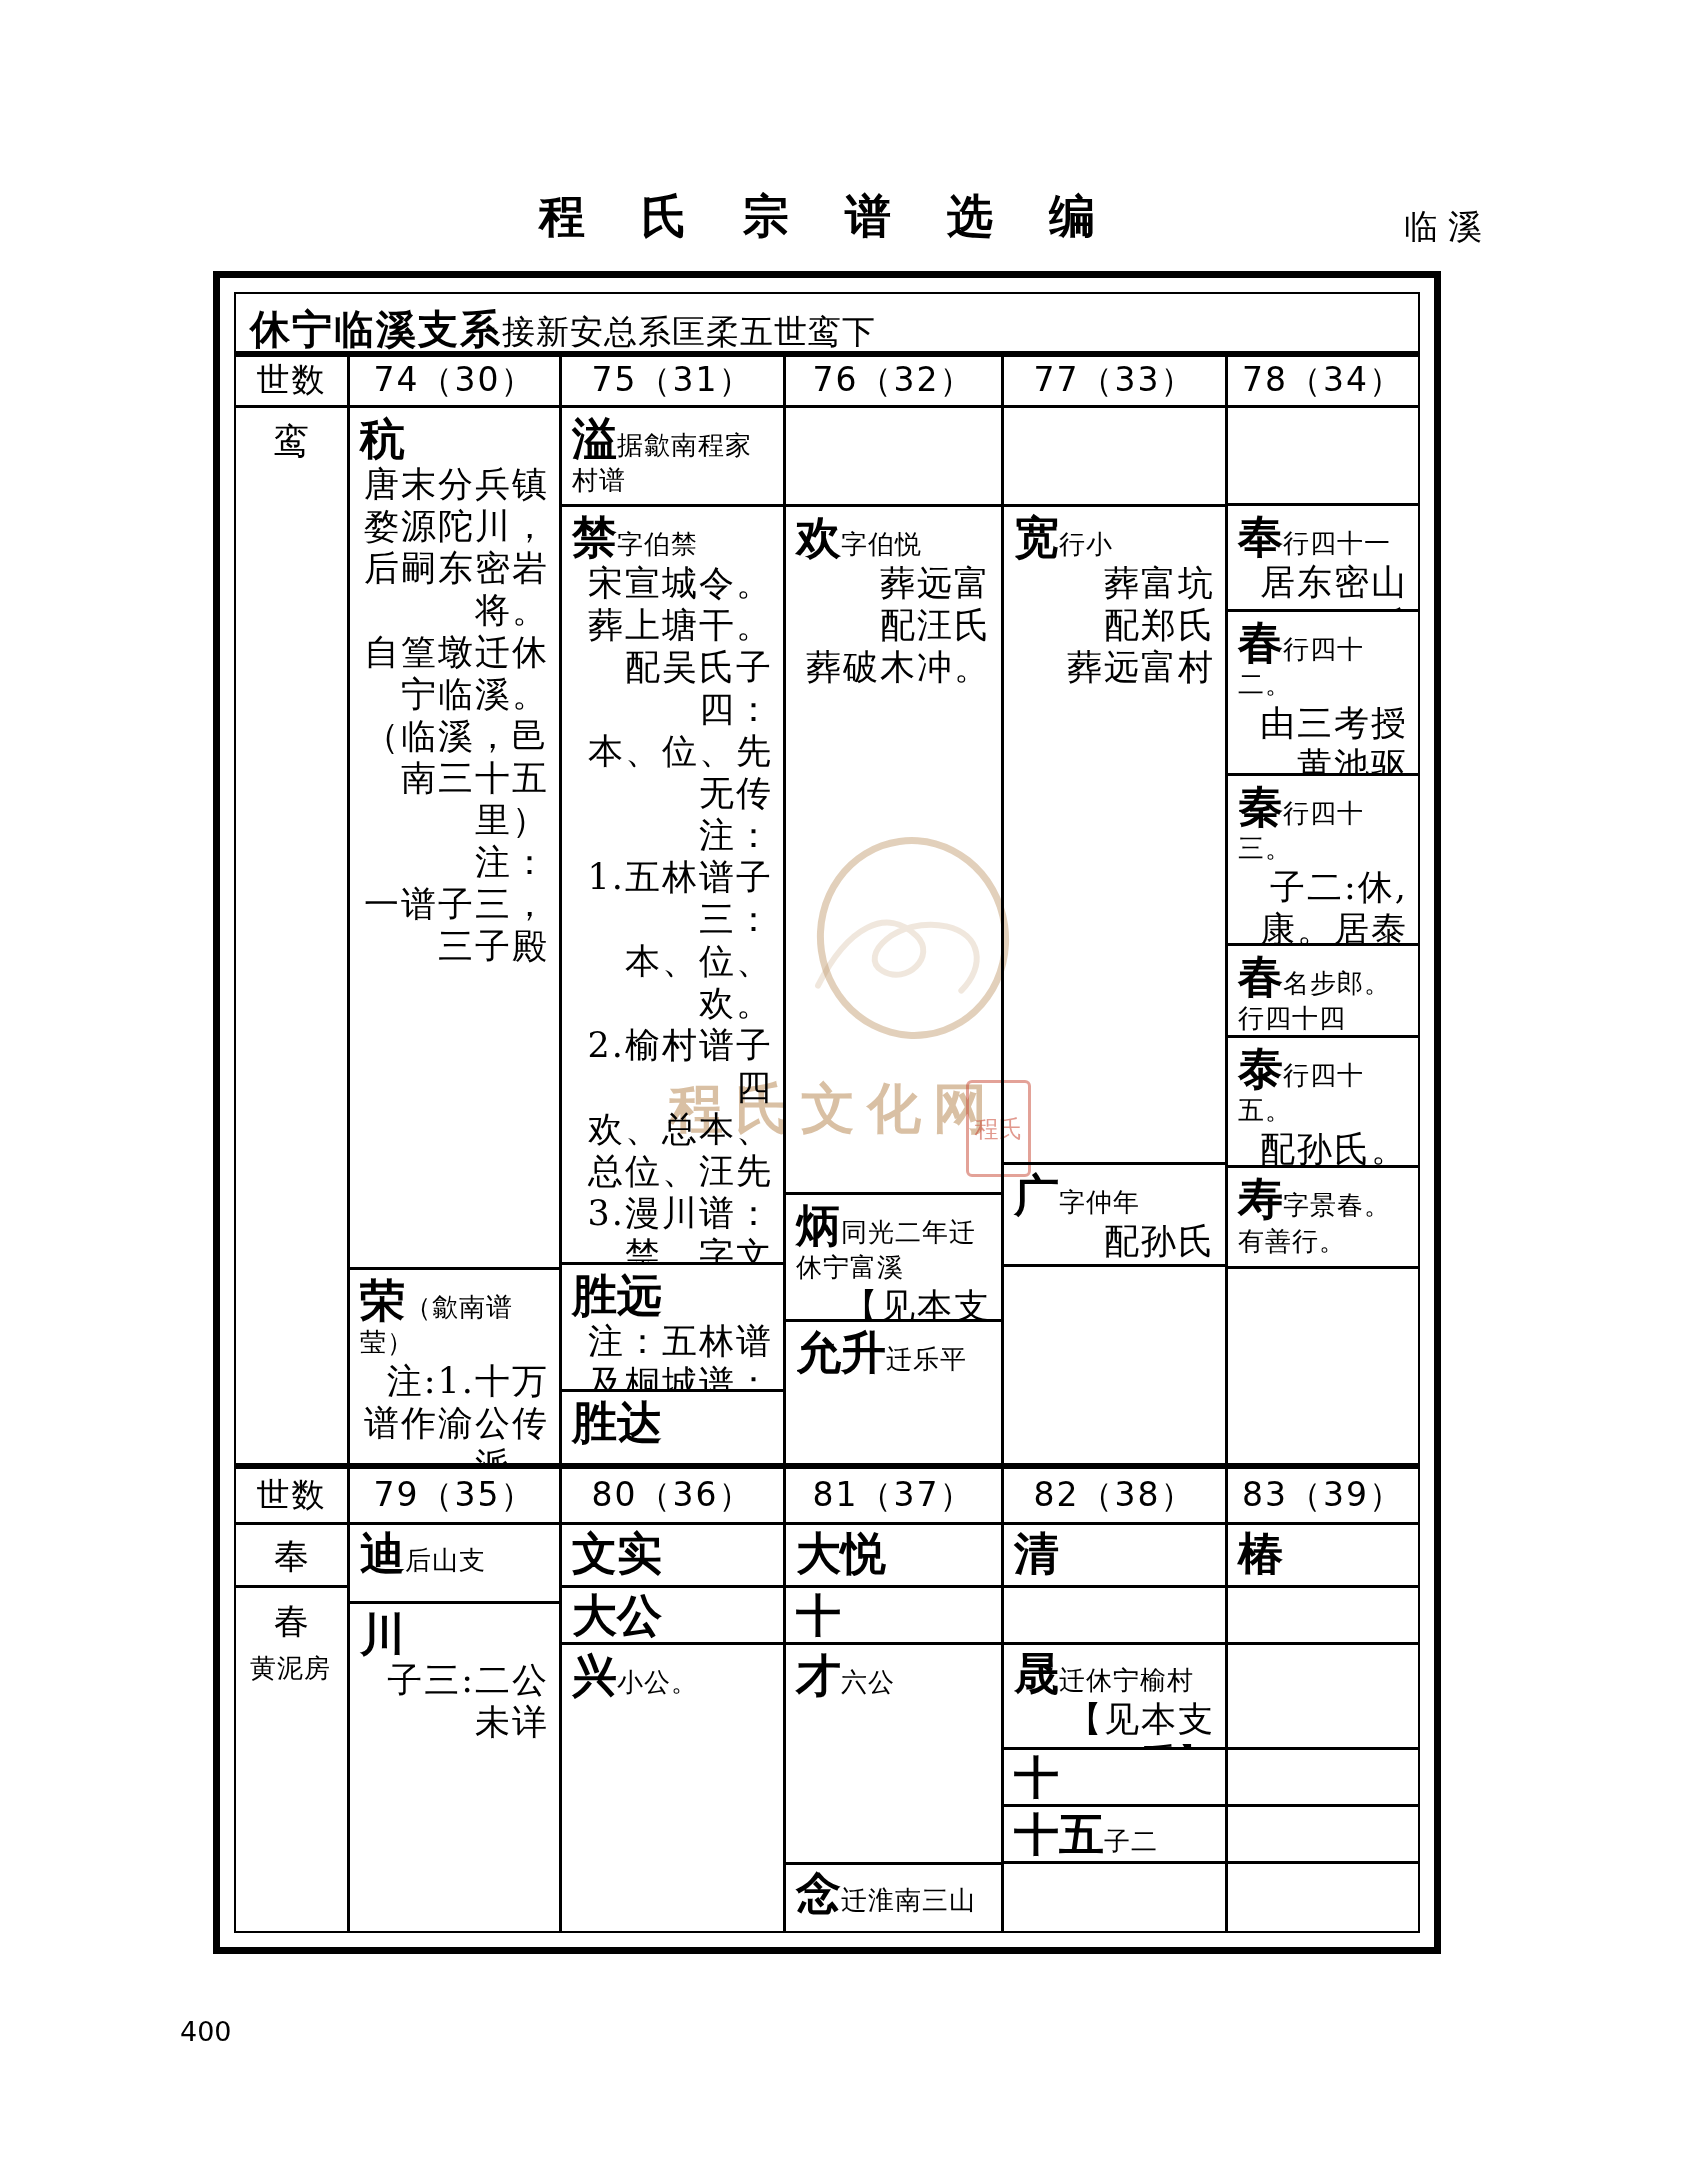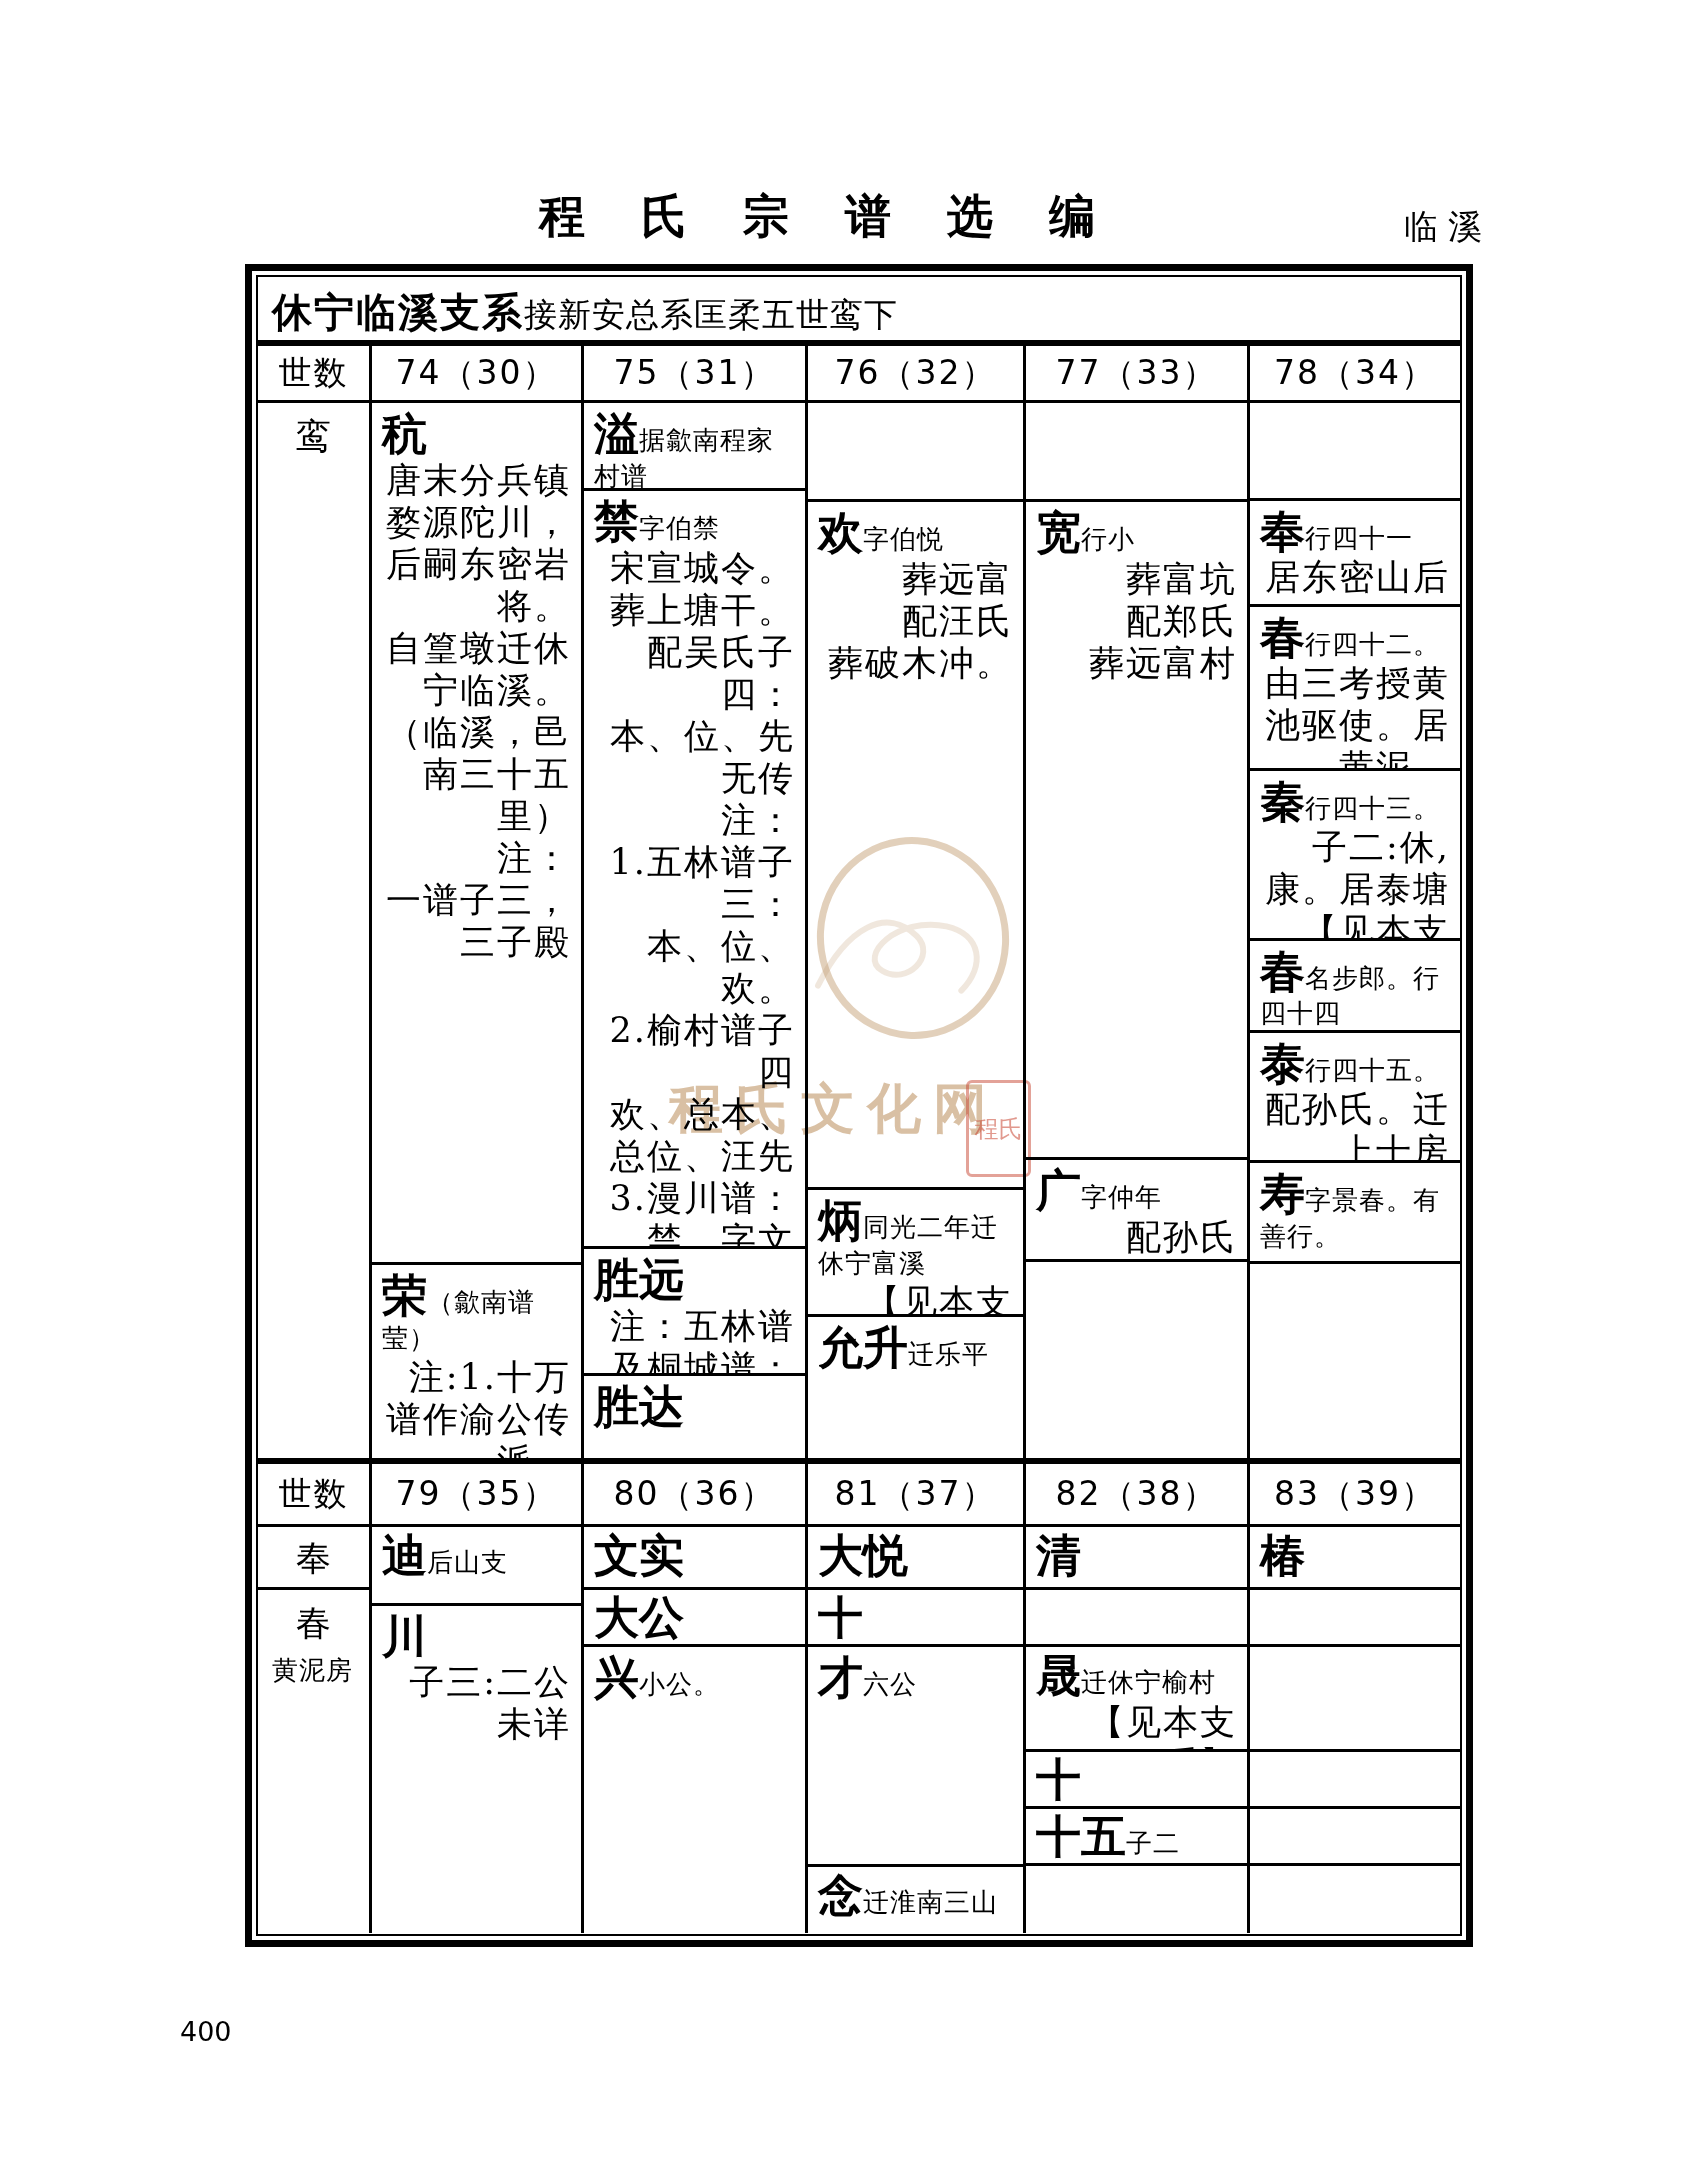--- a/index.html
+++ b/index.html
@@ -26,8 +26,8 @@
   }
   
   .frame{
-    position:absolute;left:213px;top:264px;width:1228px;height:1683px;
-    border:7px solid #000;padding:4px;box-sizing:border-box;margin-left:32px;
+    position:absolute;left:213px;top:271px;width:1228px;height:1683px;
+    border:7px solid #000;padding:14px;box-sizing:border-box;
   }
   .frame-inner{
     border:2px solid #000;box-sizing:border-box;

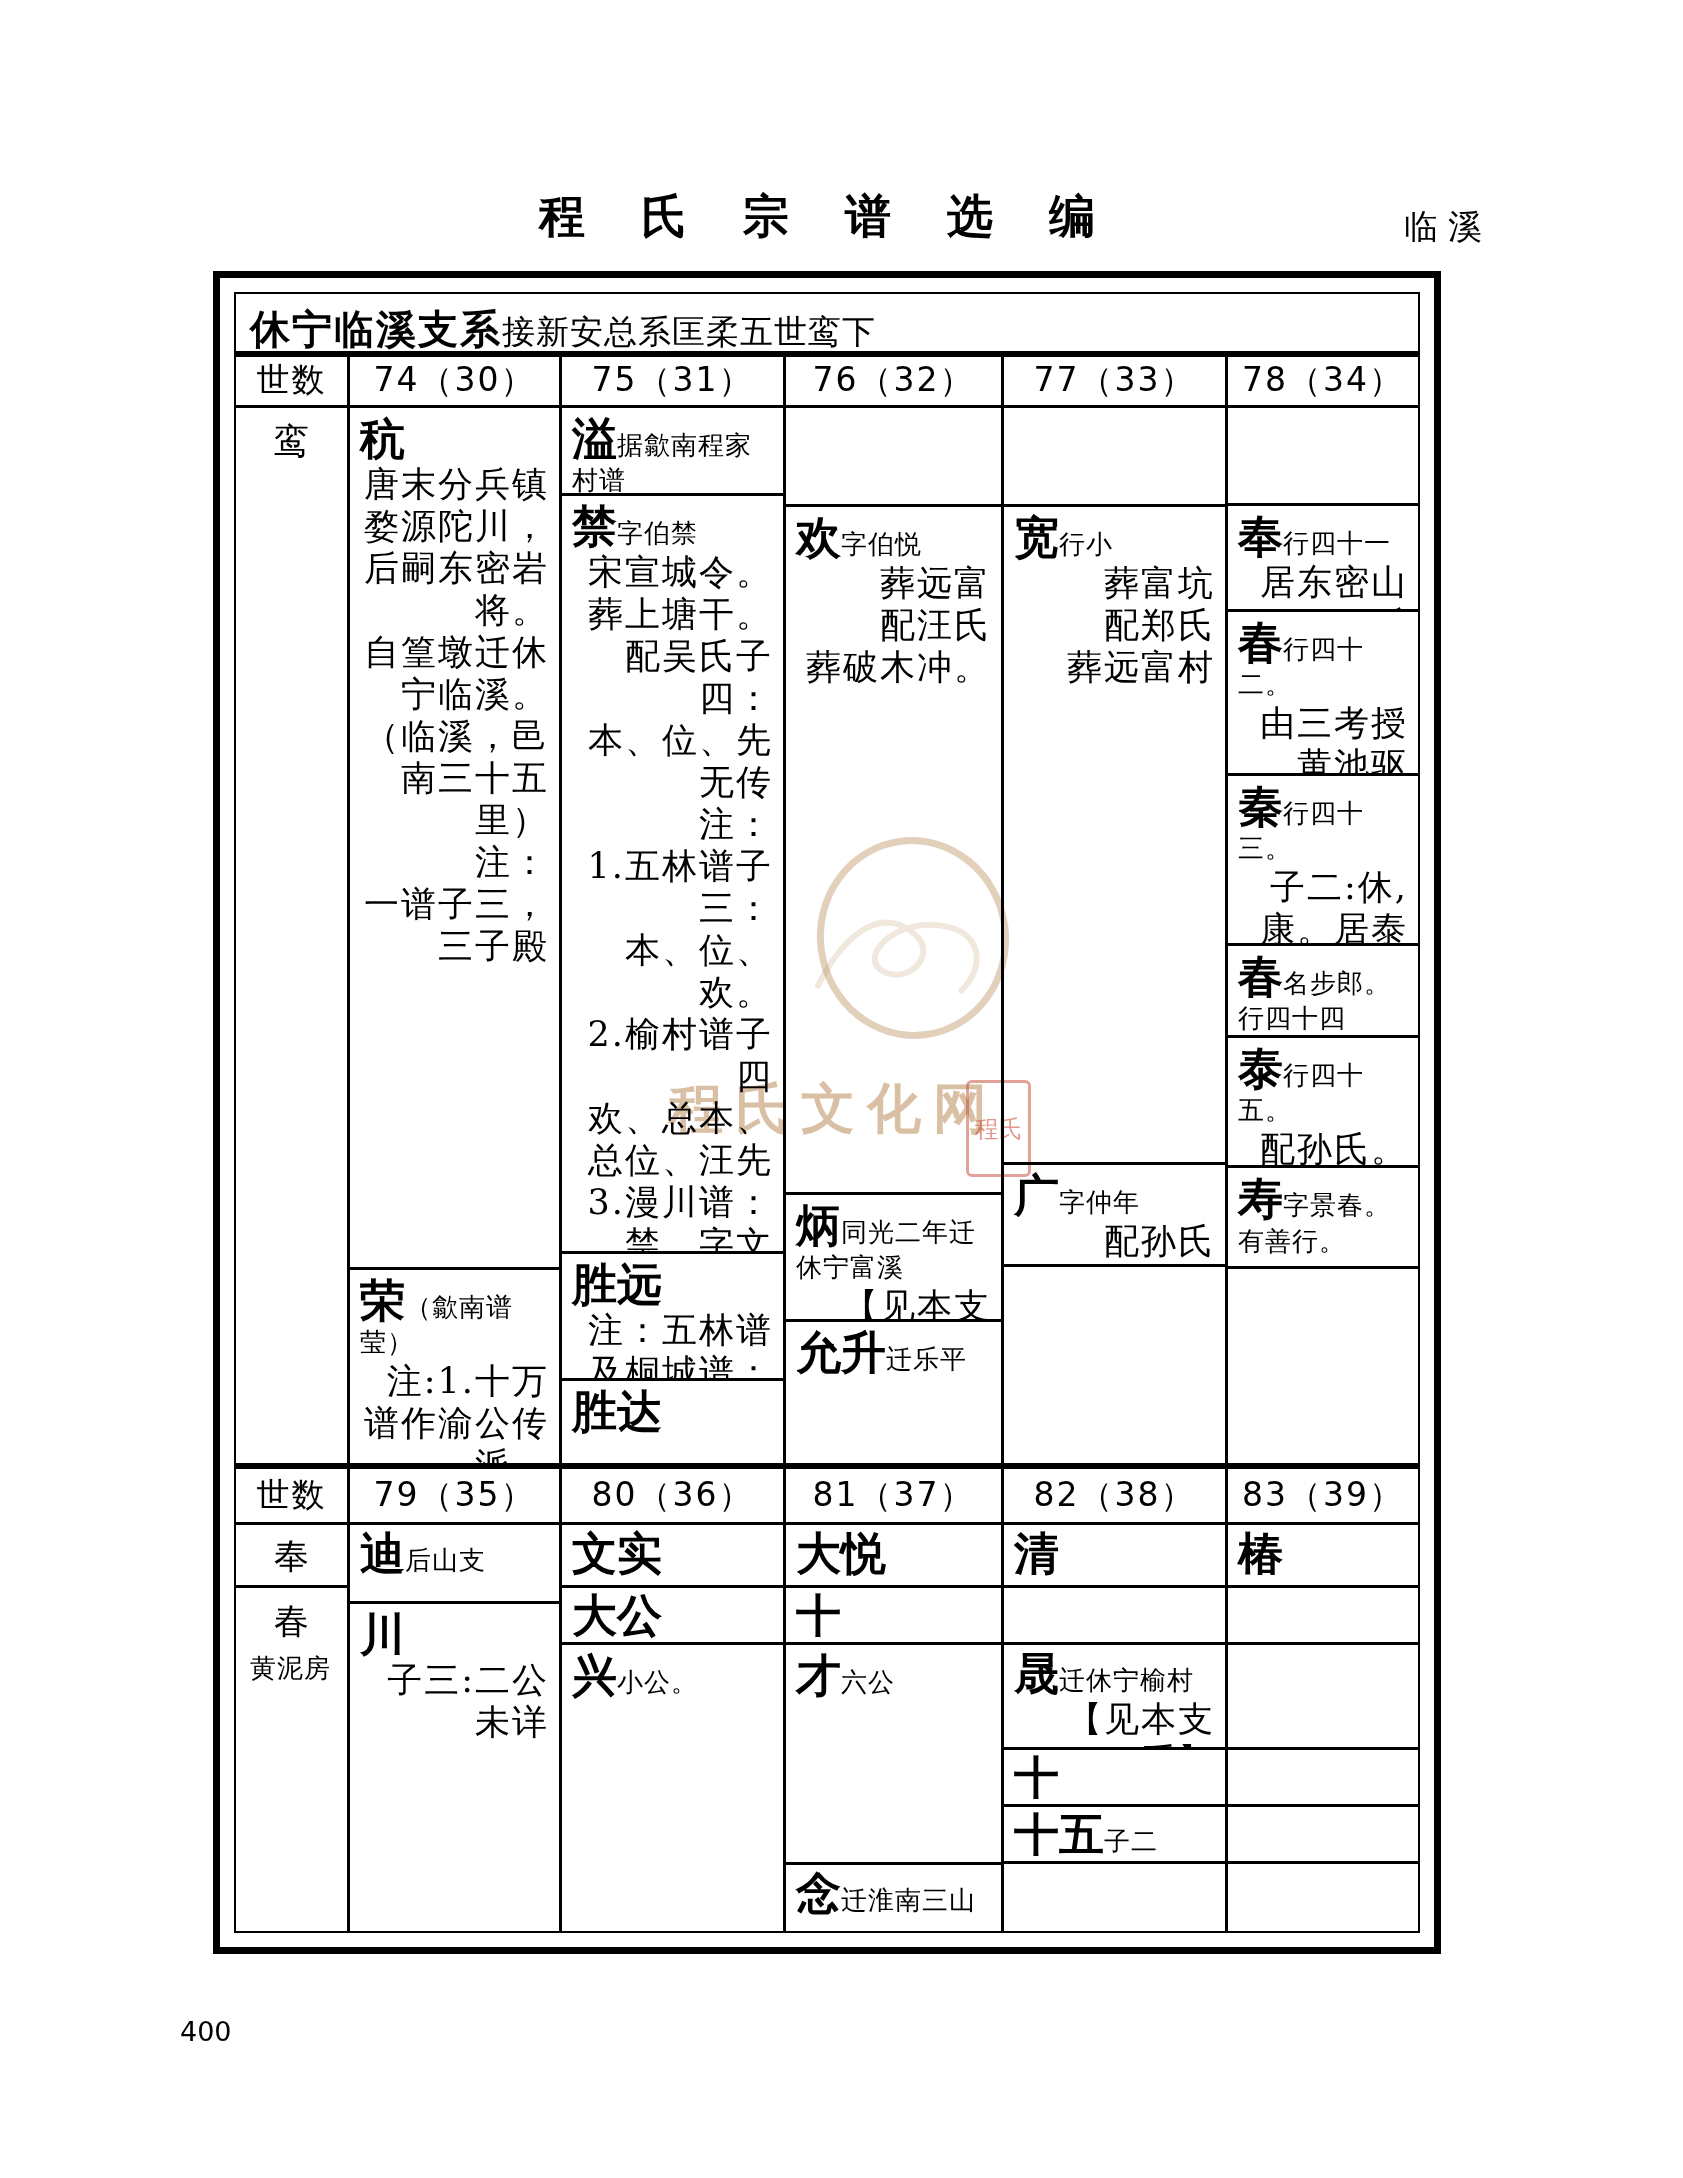--- a/index.html
+++ b/index.html
@@ -142,7 +142,7 @@
         </div>
 
         <div class="col">
-          <div class="cell" style="height:88px">
+          <div class="cell" style="height:99px">
             <div><span class="nm">溢</span><span class="sm">据歙南程家村谱</span></div>
           </div>
           <div class="cell" style="height:758px">

